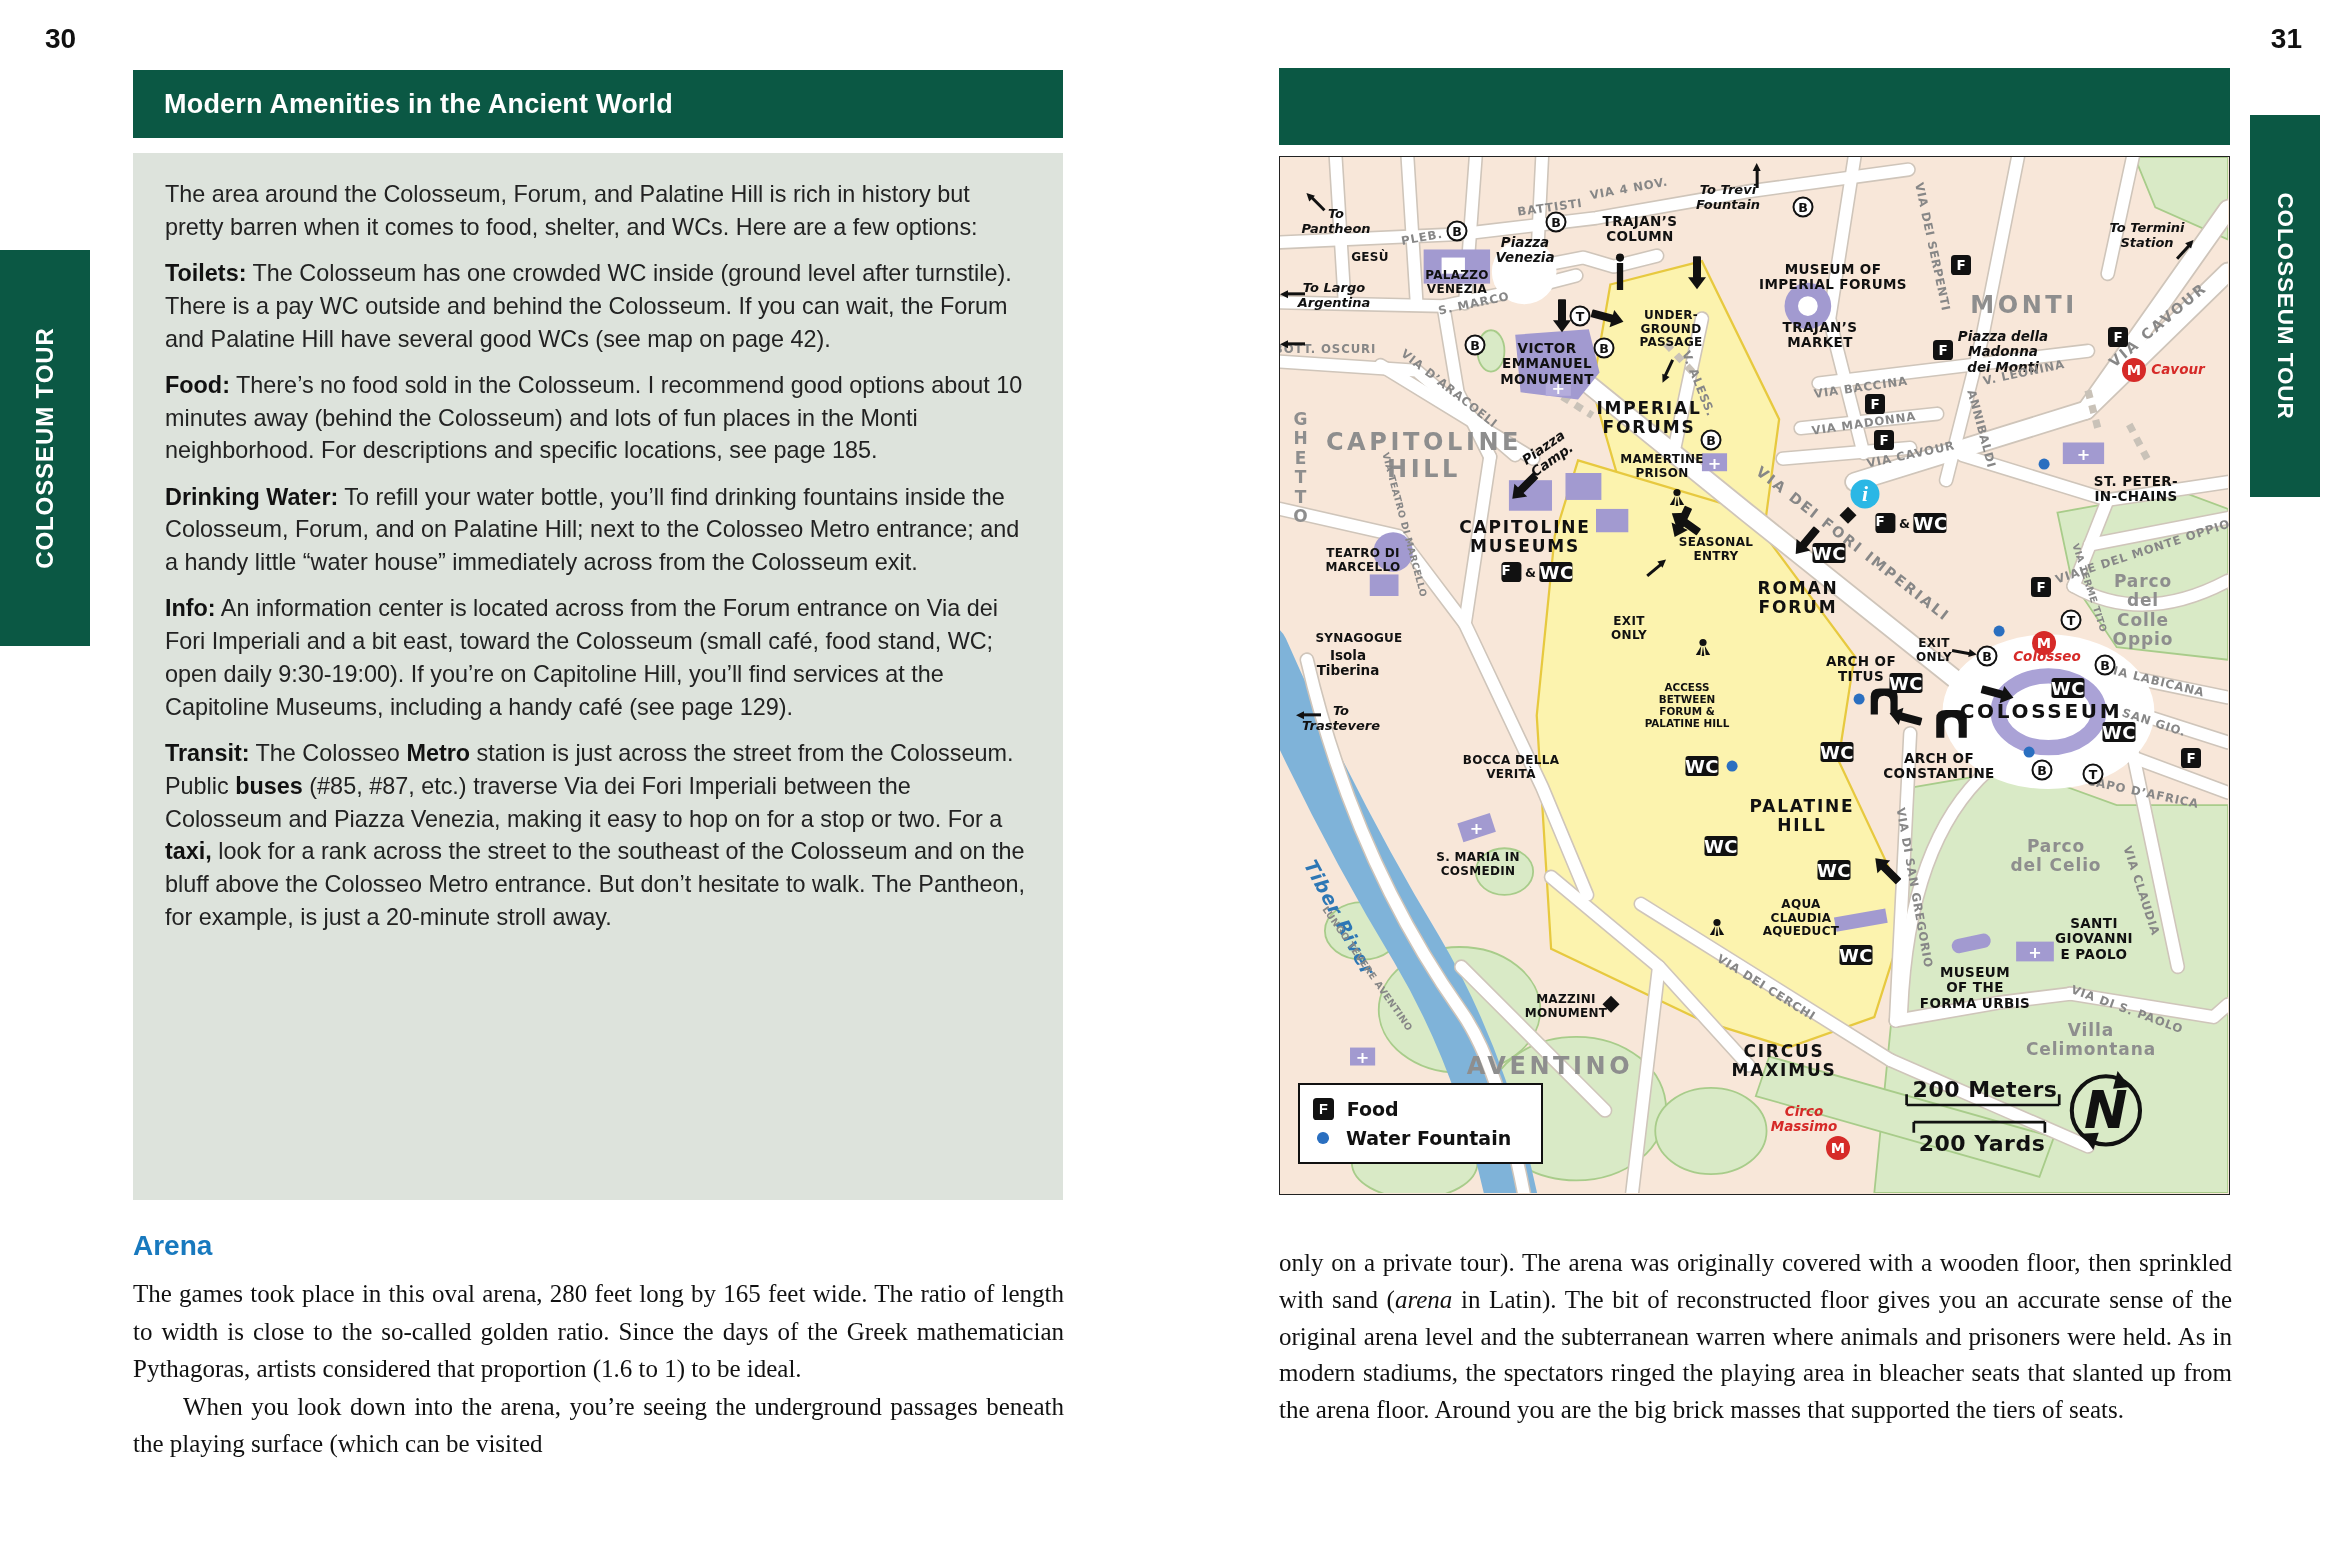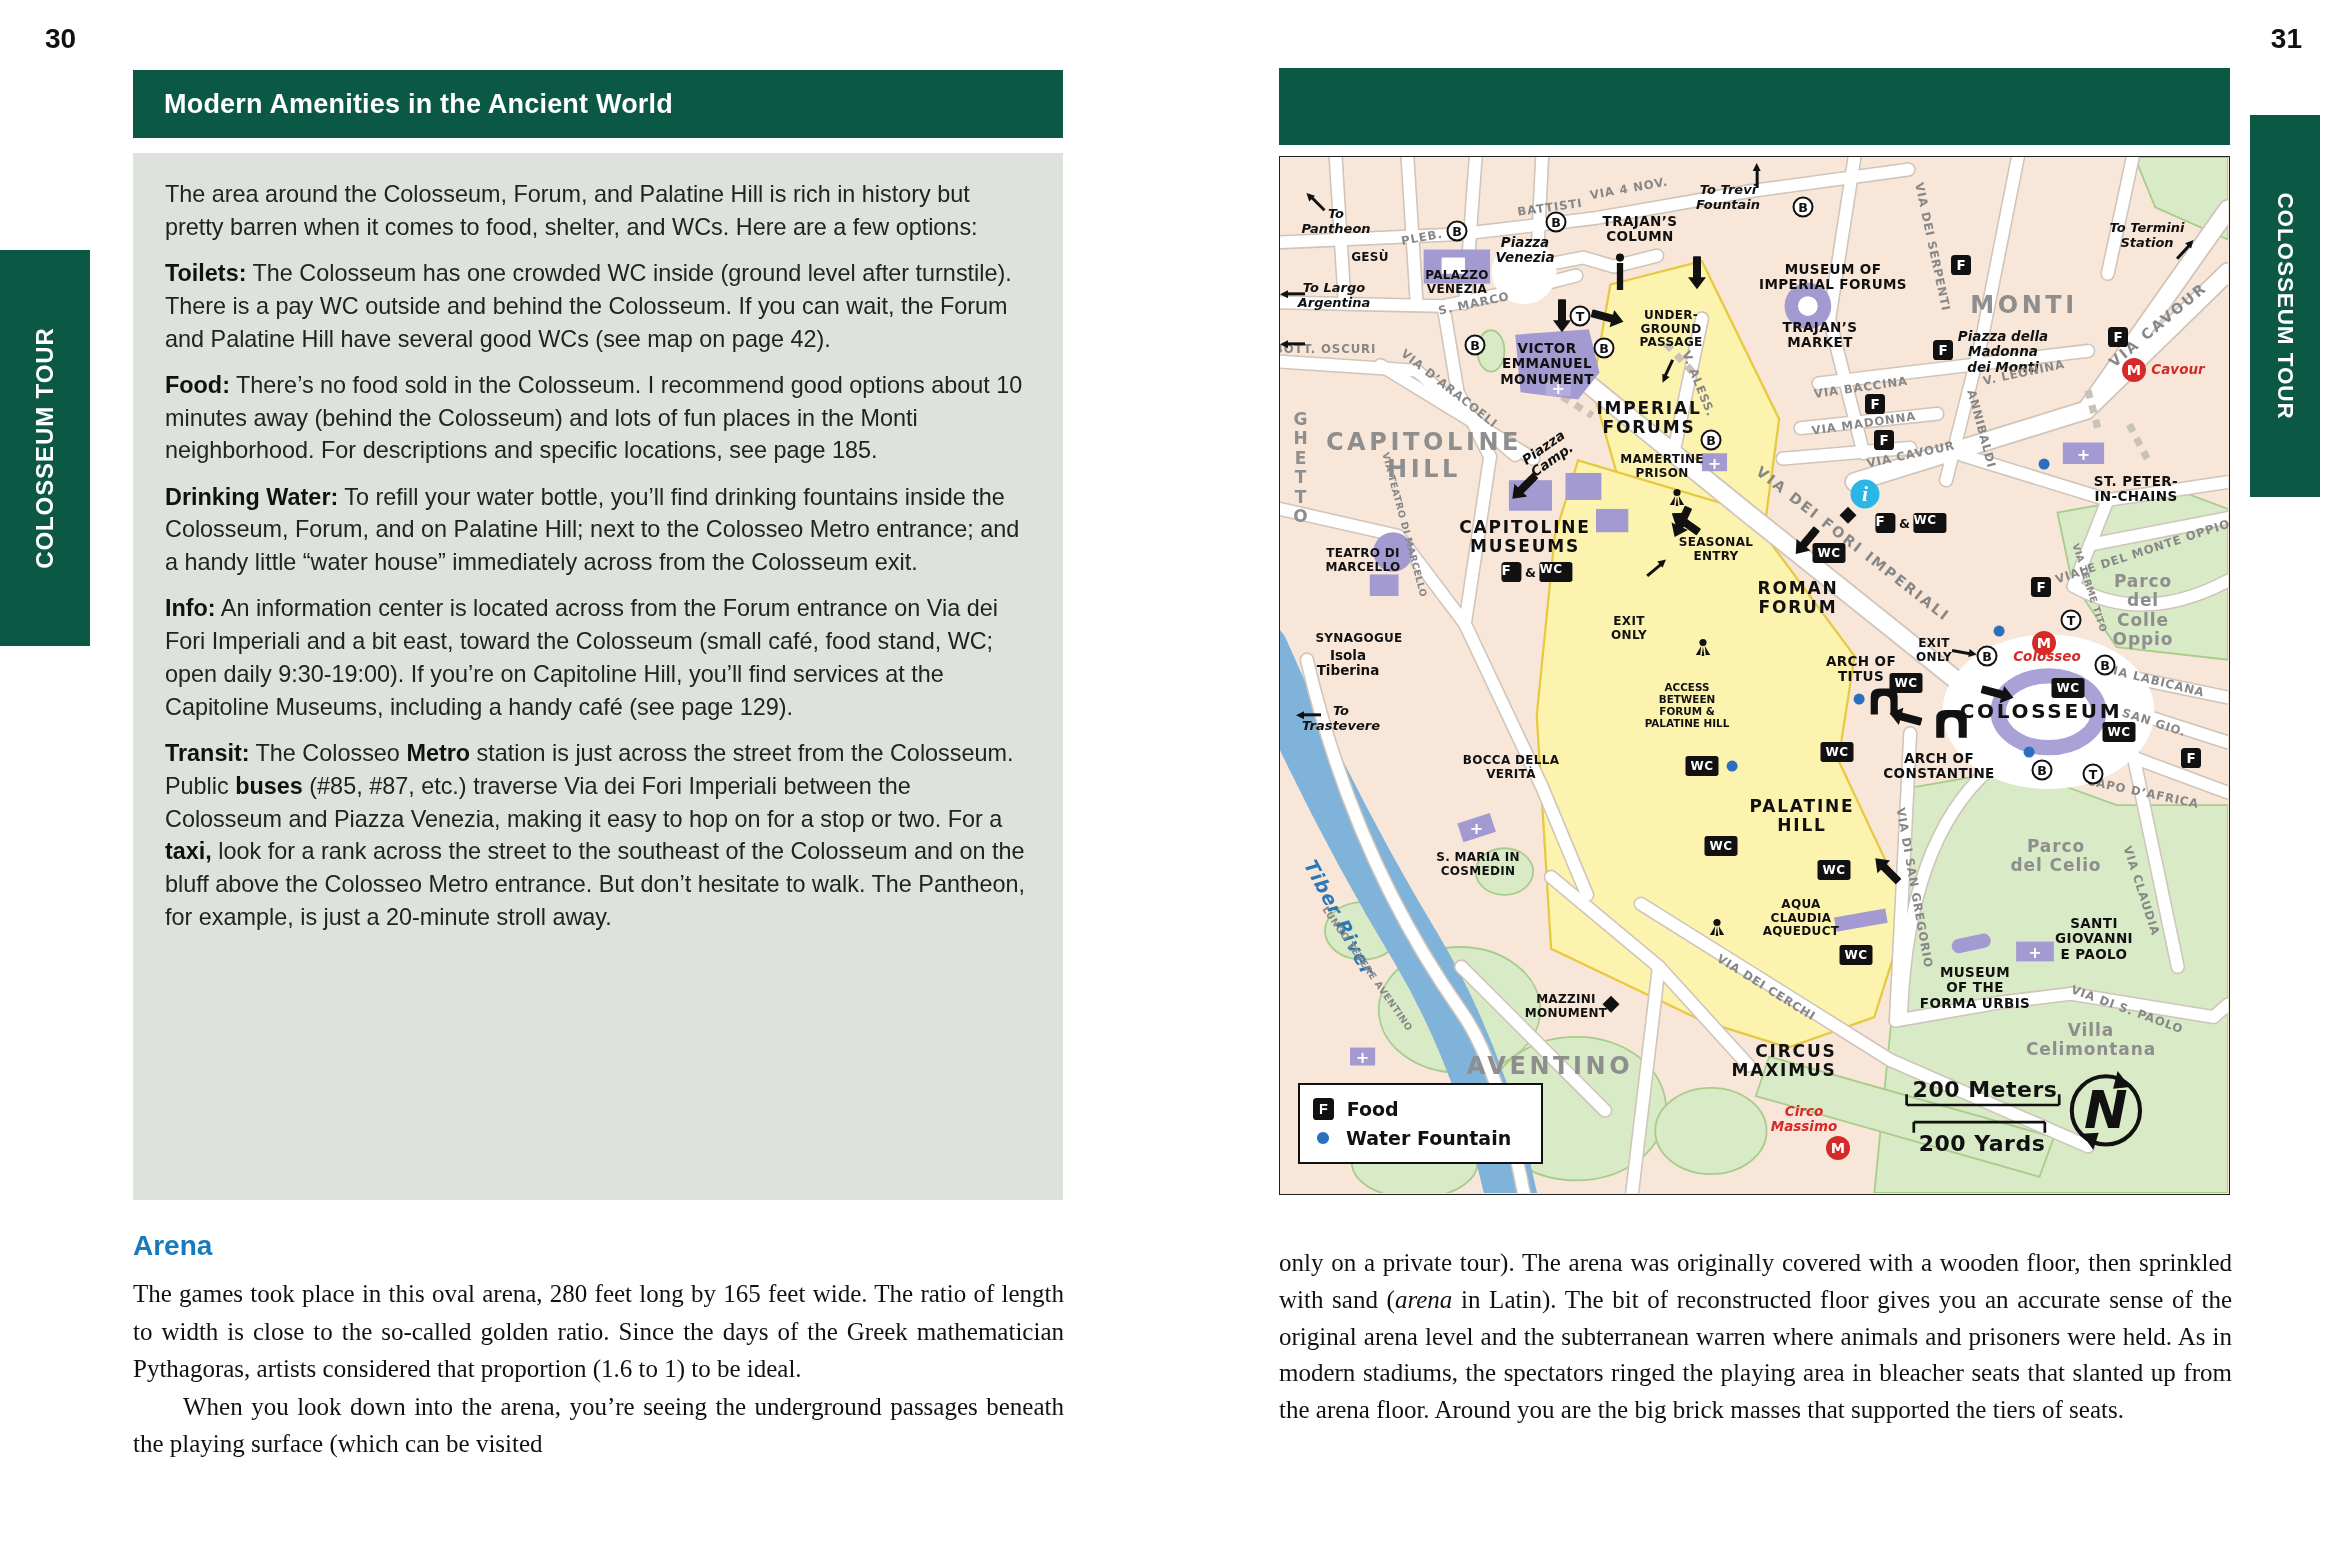--- a/index.html
+++ b/index.html
@@ -73,7 +73,7 @@
   .mi-info{width:29px;height:29px;border-radius:50%;background:var(--info_cyan);color:#fff;font-size:21.6px;font-weight:800;
            font-family:"Liberation Serif",serif;font-style:italic}
   .mi-food{width:20px;height:20px;background:#111;border-radius:3.6px;color:#fff;font-size:13.5px;font-weight:800}
-  .mi-wc{width:33px;height:20px;background:#111;border-radius:2.7px;color:#fff;font-size:12px;font-weight:800;letter-spacing:0.5px}
+  .mi-wc{width:33px;height:20px;background:#111;border-radius:2.7px;color:#fff;font-size:18px;font-weight:800;letter-spacing:0.5px}
   .mi-fwc{display:flex;align-items:center}
   .mi-fwc .amp{font-size:12.6px;font-weight:800;color:#111;margin:0 3.6px}
   .mi-dot{width:10.8px;height:10.8px;border-radius:50%;background:var(--fountain_blue)}

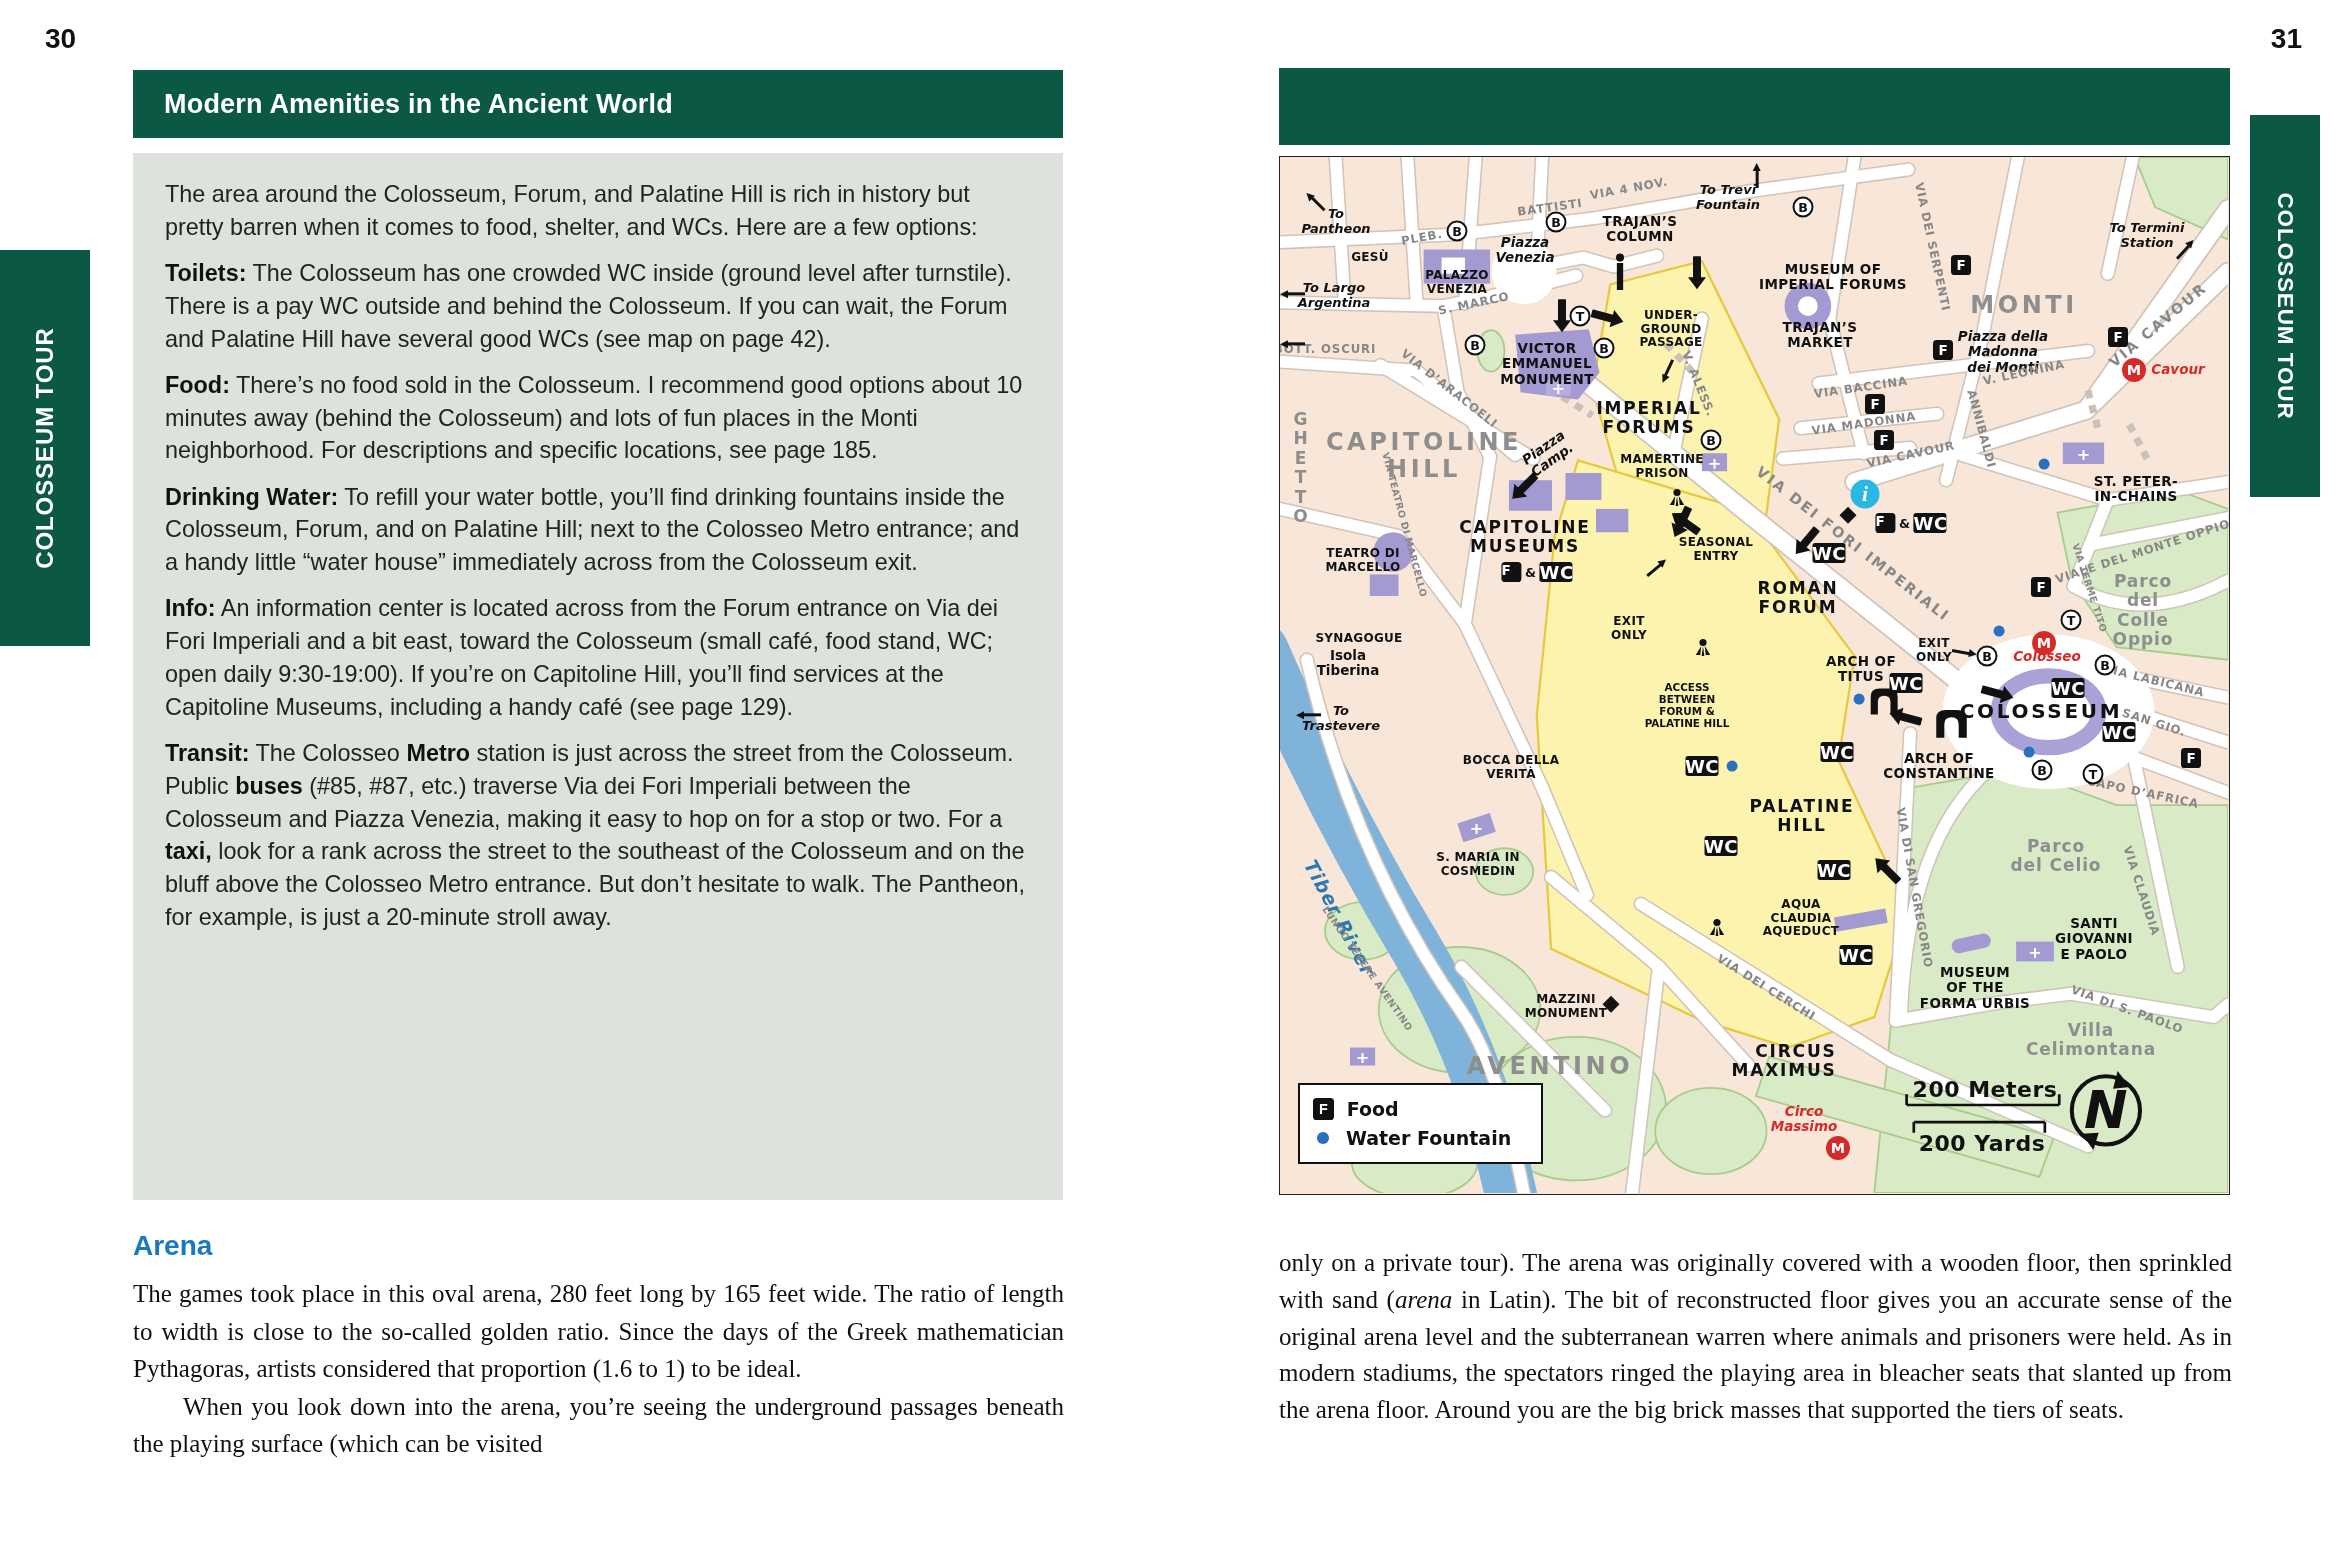--- a/index.html
+++ b/index.html
@@ -358,7 +358,7 @@
 AQUEDUCT</div>
       <div class="m-lbl road" style="left: 634px; top: 731px; transform: translate(-50%, -50%) rotate(80deg);">VIA DI SAN GREGORIO</div>
       <div class="m-lbl road" style="left: 486px; top: 831px; transform: translate(-50%, -50%) rotate(32deg);">VIA DEI CERCHI</div>
-      <div class="m-lbl poi-lg" style="left: 504px; top: 904px; transform: translate(-50%, -50%); text-align: right;">CIRCUS
+      <div class="m-lbl poi-lg" style="left: 504px; top: 904px; transform: translate(-50%, -50%);">CIRCUS
 MAXIMUS</div>
       <div class="m-lbl red" style="left: 524px; top: 962px; transform: translate(-50%, -50%);">Circo
 Massimo</div>

